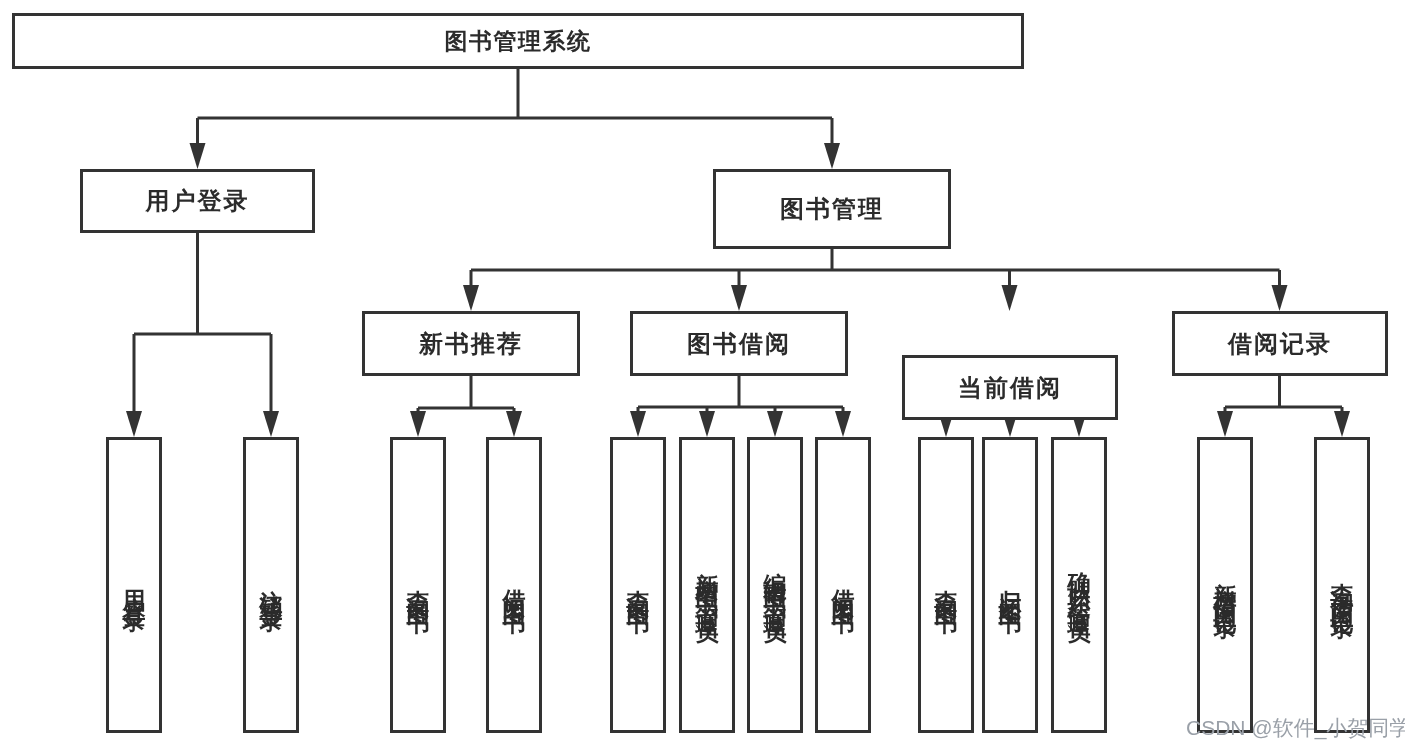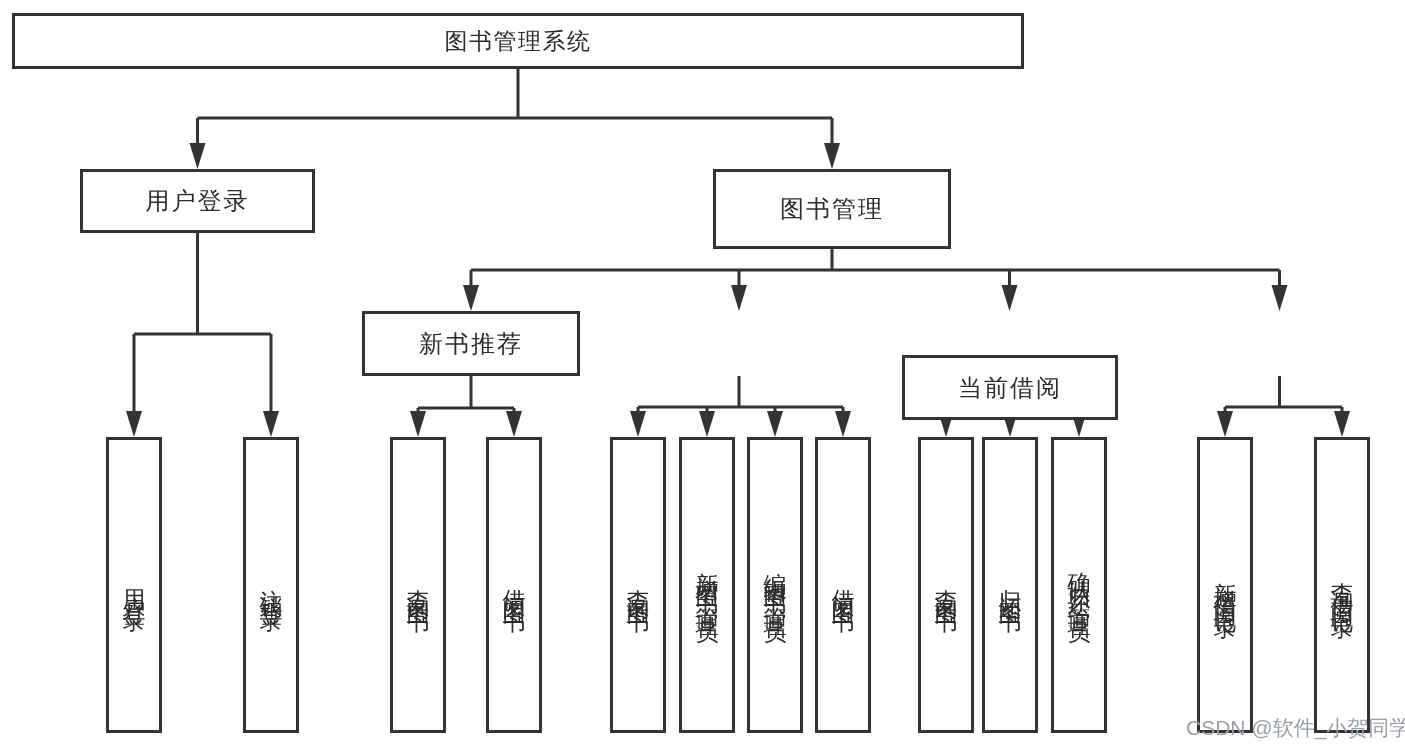--- a/index.html
+++ b/index.html
@@ -26,6 +26,7 @@
     background:#fff;
     display:flex;align-items:center;justify-content:center;
     color:var(--text);
+    font-weight:bold;
   }
   .box .lbl{white-space:nowrap;}
   .root .lbl{font-size:23px;letter-spacing:1.5px;}

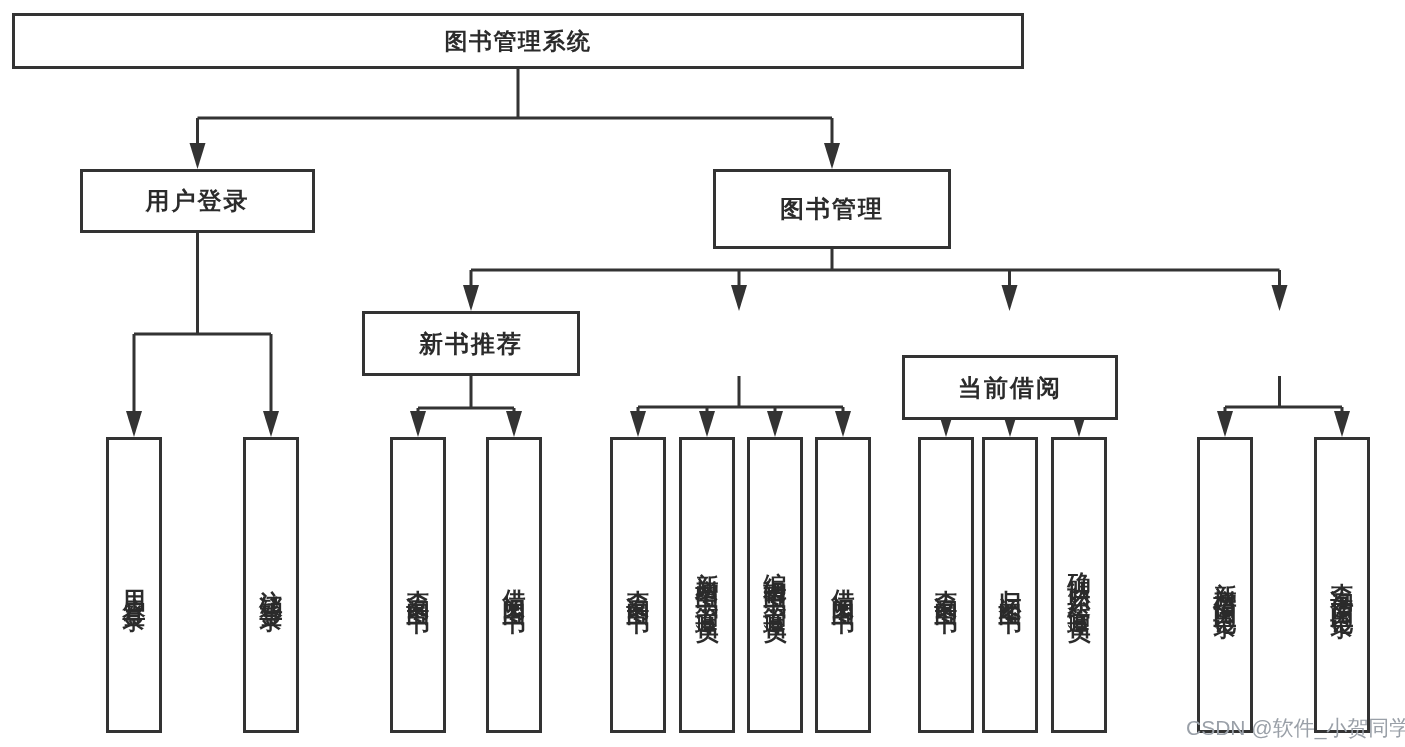--- a/index.html
+++ b/index.html
@@ -101,6 +101,9 @@
   <div class="box h" style="left:362px;top:311px;width:218px;height:65px;">
     <span class="lbl">新书推荐</span>
   </div>
+  <div class="box h" style="left:630px;top:311px;width:218px;height:65px;">
+    <span class="lbl">图书借阅</span>
+  </div>
   <div class="box h" style="left:902px;top:311px;width:216px;height:65px;margin-top:44px;">
     <span class="lbl">当前借阅</span>
   </div>

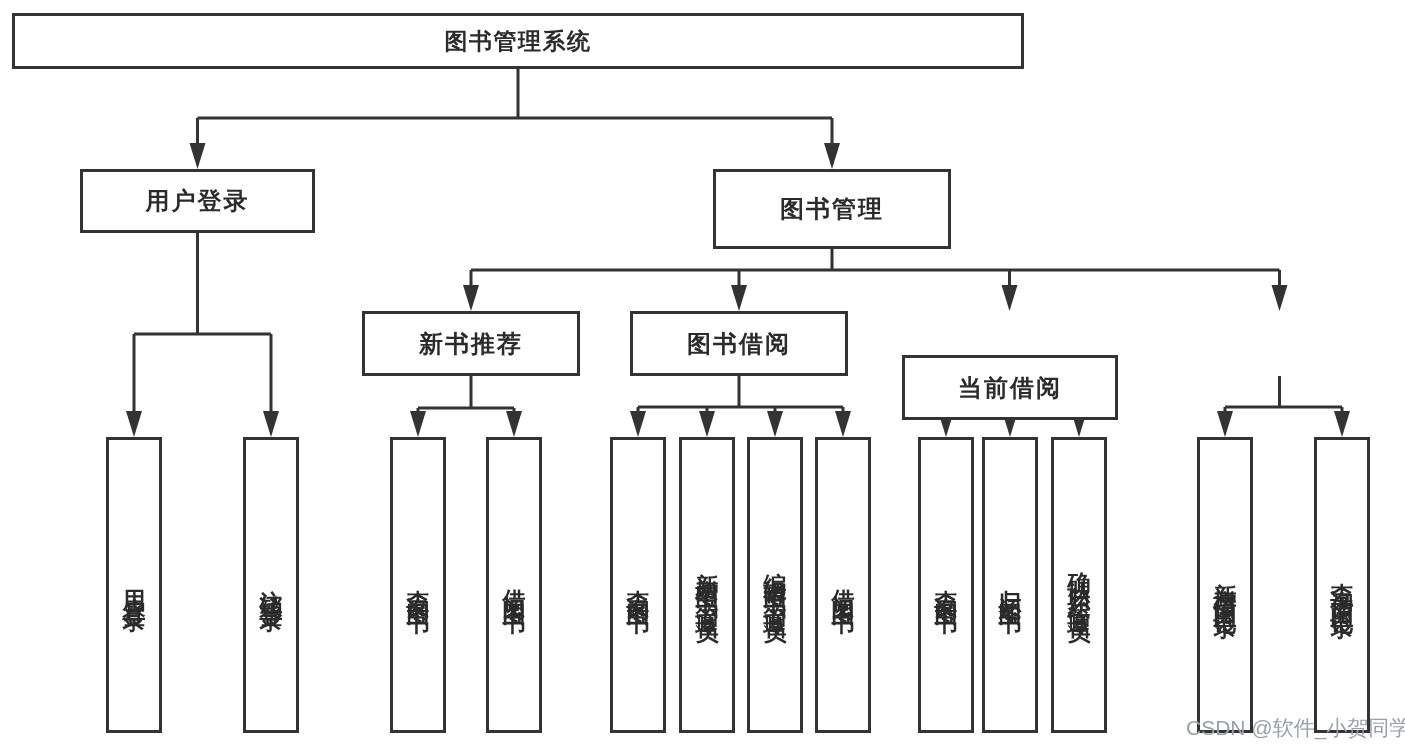--- a/index.html
+++ b/index.html
@@ -107,6 +107,9 @@
   <div class="box h" style="left:902px;top:311px;width:216px;height:65px;margin-top:44px;">
     <span class="lbl">当前借阅</span>
   </div>
+  <div class="box h" style="left:1172px;top:311px;width:216px;height:65px;">
+    <span class="lbl">借阅记录</span>
+  </div>
 
   <div class="box vert" style="left:106px;top:437px;width:56px;height:296px;">
     <span class="lbl">用户登录</span>

